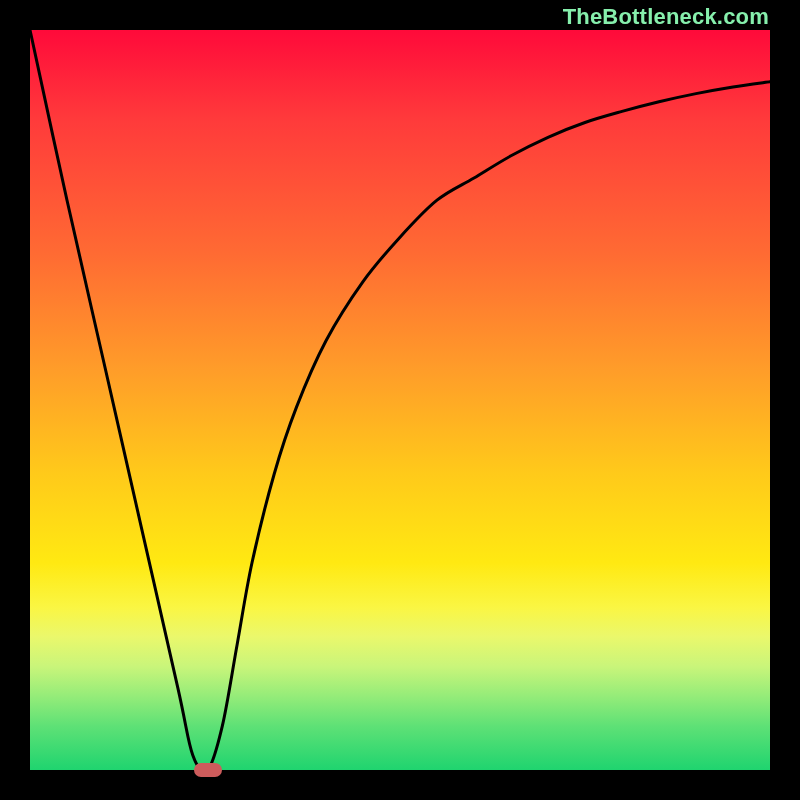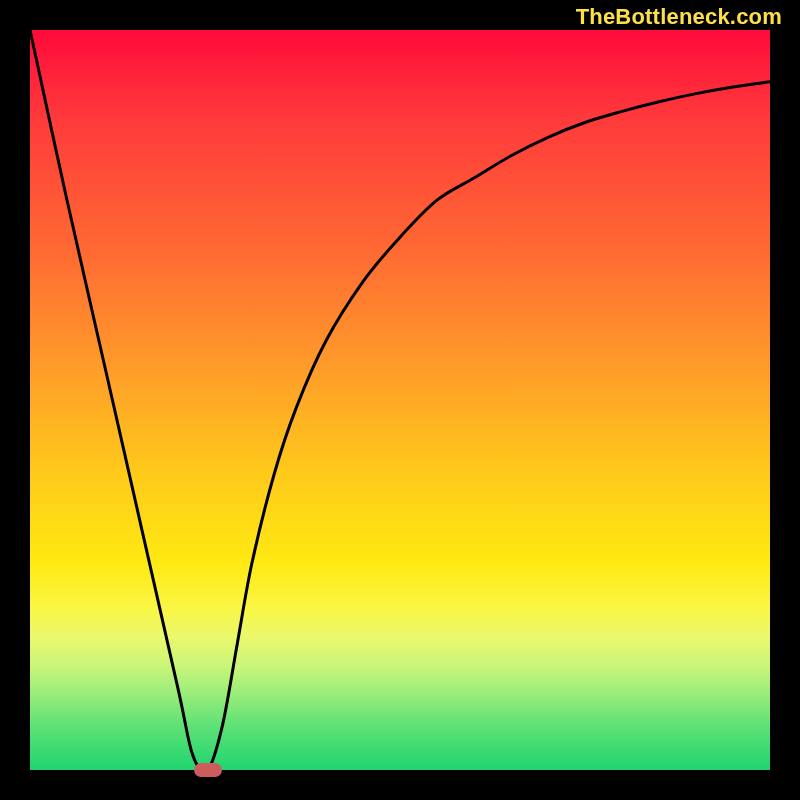--- a/index.html
+++ b/index.html
@@ -20,8 +20,8 @@
   .watermark {
     position: absolute;
     top: 4px;
-    right: 18px;
-    color: #fde047;
+    right: 31px;
+    color: #86efac;
     font-size: 22px;
     font-weight: 600;
     letter-spacing: 0.2px;

